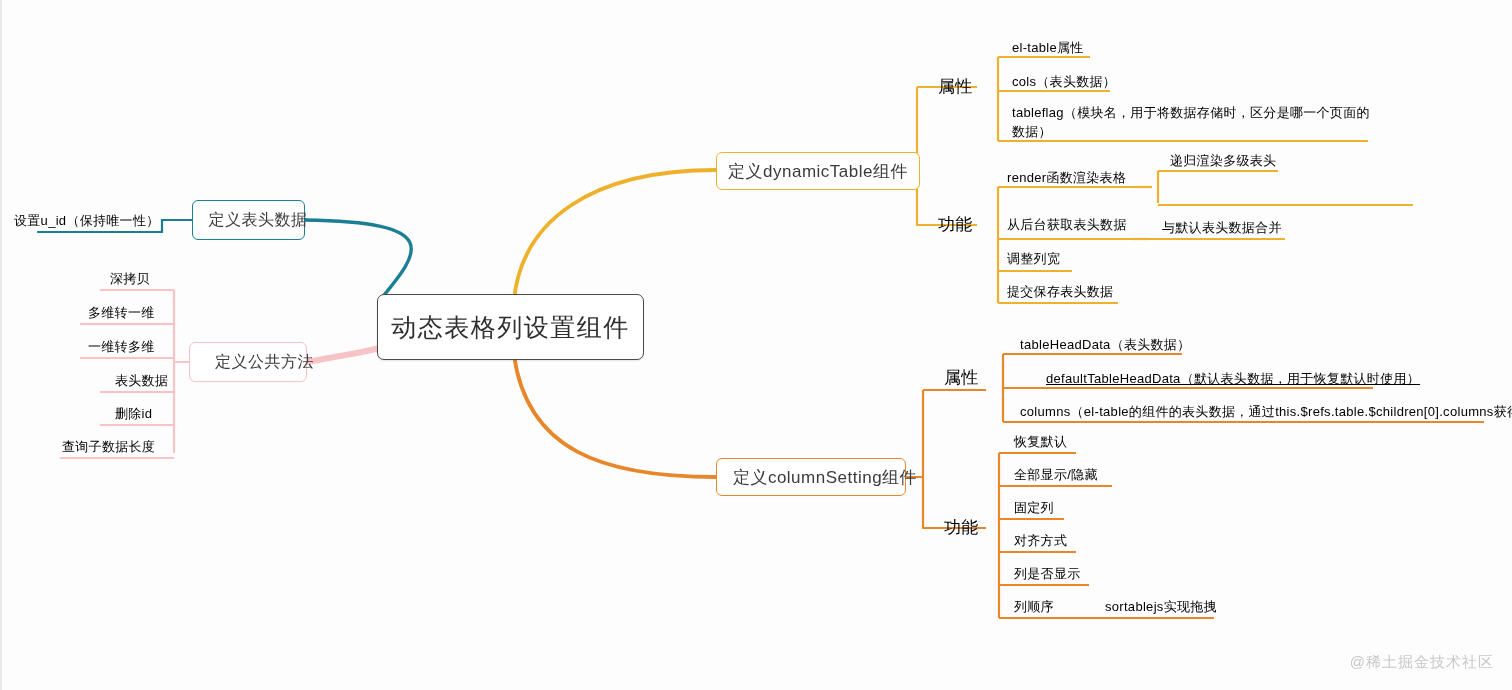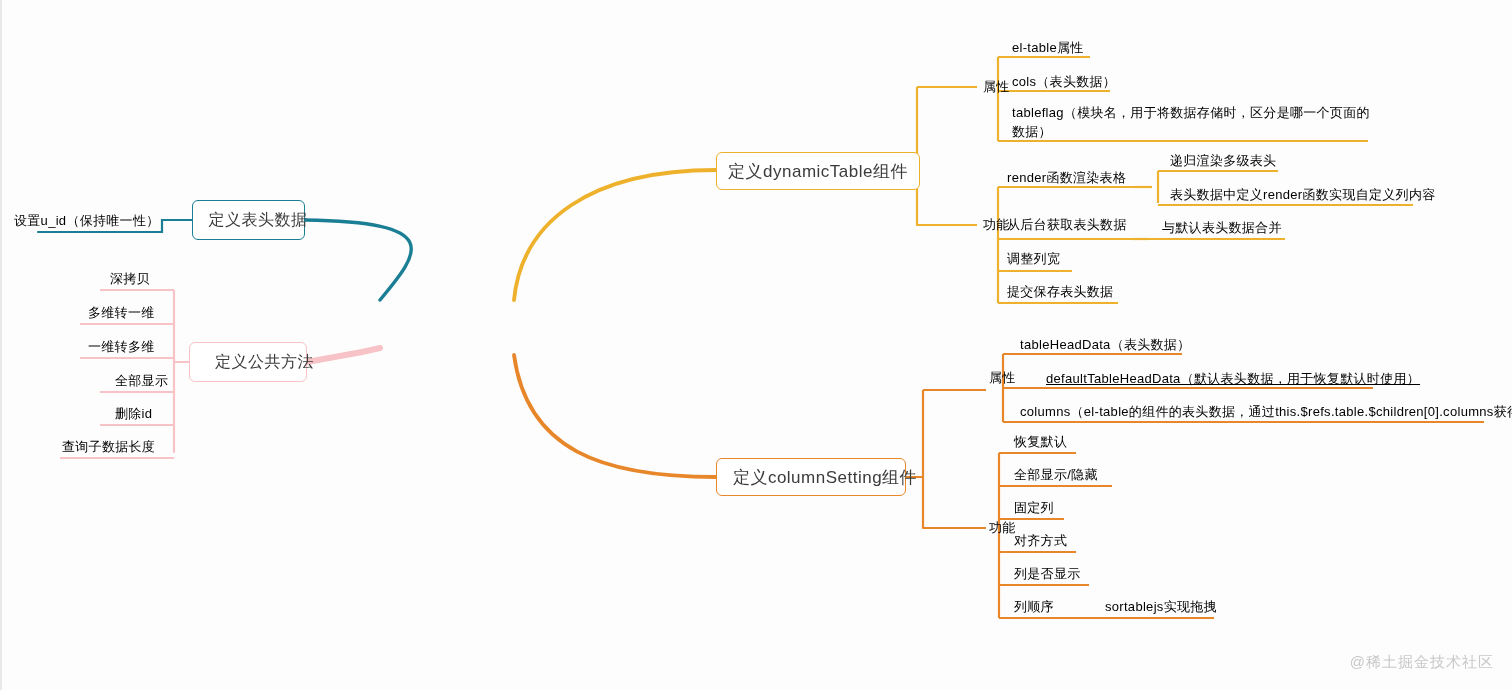--- a/index.html
+++ b/index.html
@@ -62,7 +62,7 @@
     white-space: nowrap;
   }
   .leaf.wrap { white-space: normal; }
-  .leaf.mid  { font-size: 13px; margin-left: 45px; }
+  .leaf.mid  { font-size: 17px; }
 
   
   #watermark {

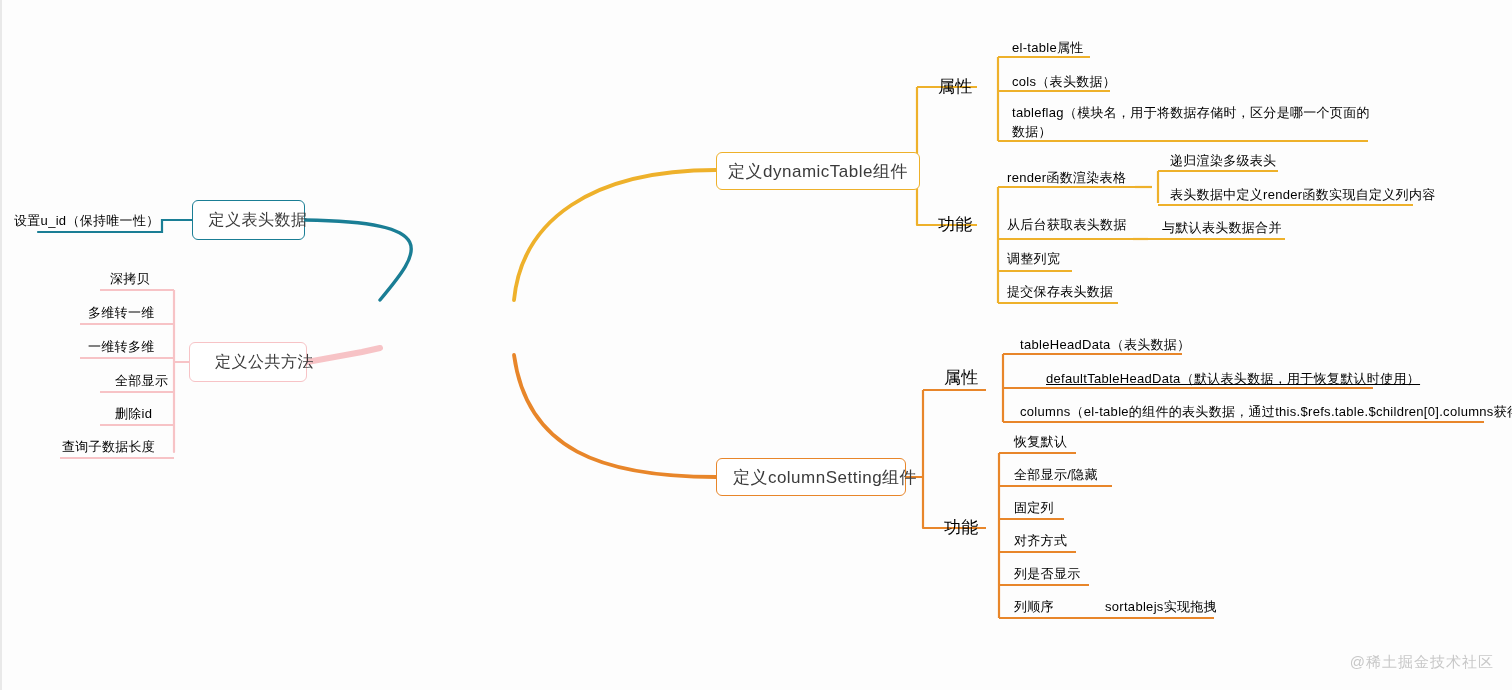--- a/index.html
+++ b/index.html
@@ -176,7 +176,6 @@
   <div class="leaf" style="left:1005px; top:282px;">提交保存表头数据</div>
 
   <div class="leaf" style="left:1168px; top:151px;">递归渲染多级表头</div>
-  <div class="leaf" style="left:1168px; top:185px;">表头数据中定义render函数实现自定义列内容</div>
 
   <div class="leaf" style="left:1160px; top:218px;">与默认表头数据合并</div>
 

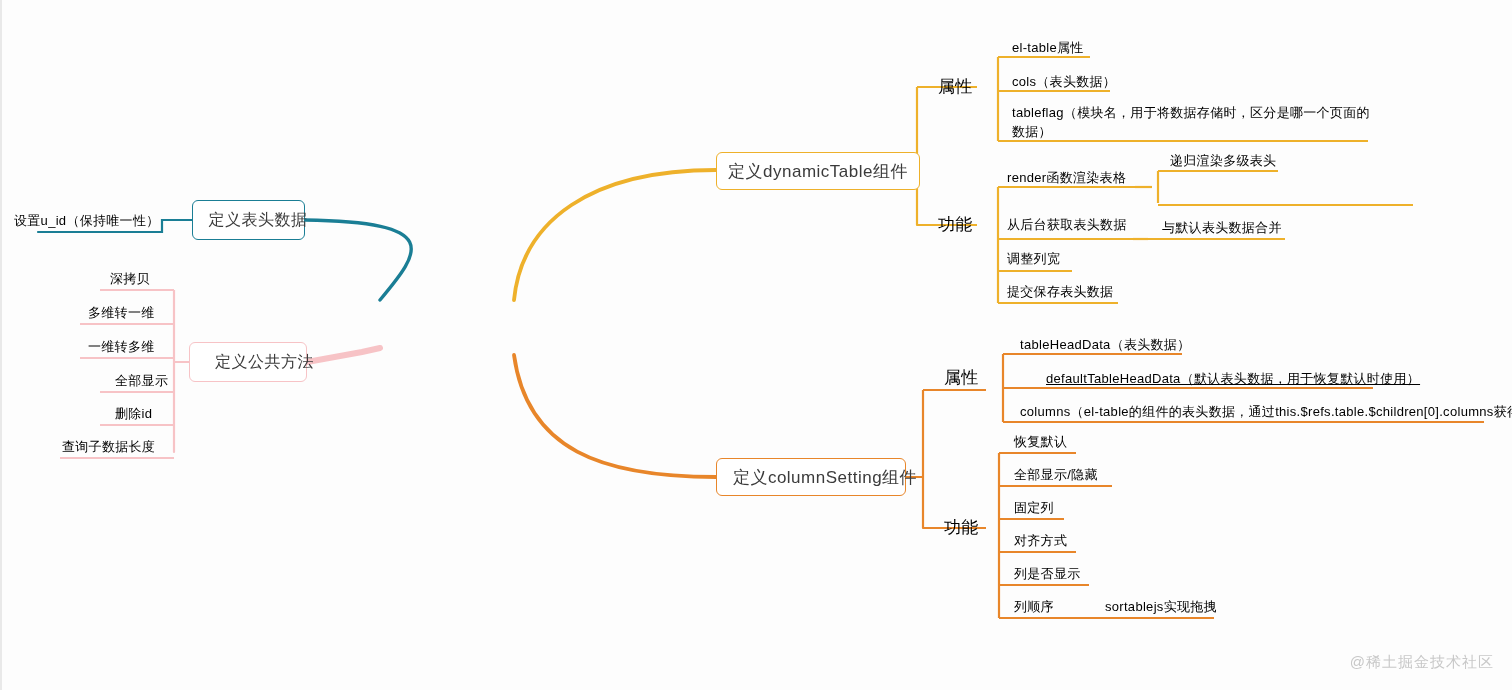--- a/index.html
+++ b/index.html
@@ -148,6 +148,7 @@
     <path d="M 1060 618 L 1100 618" fill="none" stroke="#e8862a" stroke-width="2.2"></path>
   </svg>
 
+  <div class="box root" style="left:375px; top:294px; width:267px; height:66px;">动态表格列设置组件</div>
 
   <div class="box teal" style="left:190px; top:200px; width:113px; height:40px;padding-left:19px;">定义表头数据</div>
 

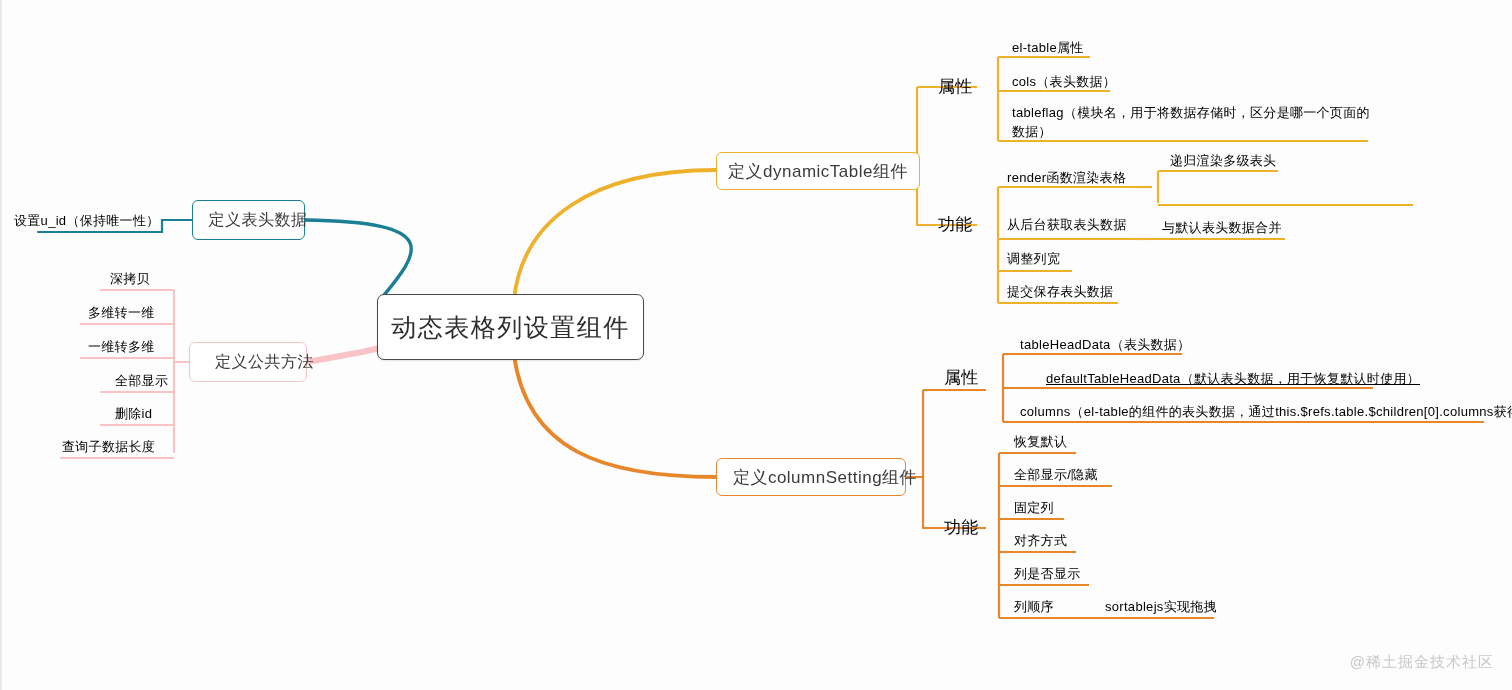--- a/index.html
+++ b/index.html
@@ -159,7 +159,7 @@
   <div class="leaf" style="left:108px; top:269px;">深拷贝</div>
   <div class="leaf" style="left:86px; top:303px;">多维转一维</div>
   <div class="leaf" style="left:86px; top:337px;">一维转多维</div>
-  <div class="leaf" style="left:113px; top:371px;">全部显示</div>
+  <div class="leaf" style="left:113px; top:371px;">表头数据</div>
   <div class="leaf" style="left:113px; top:404px;">删除id</div>
   <div class="leaf" style="left:60px; top:437px;font-family:Liberation Serif, serif;">查询子数据长度</div>
 

